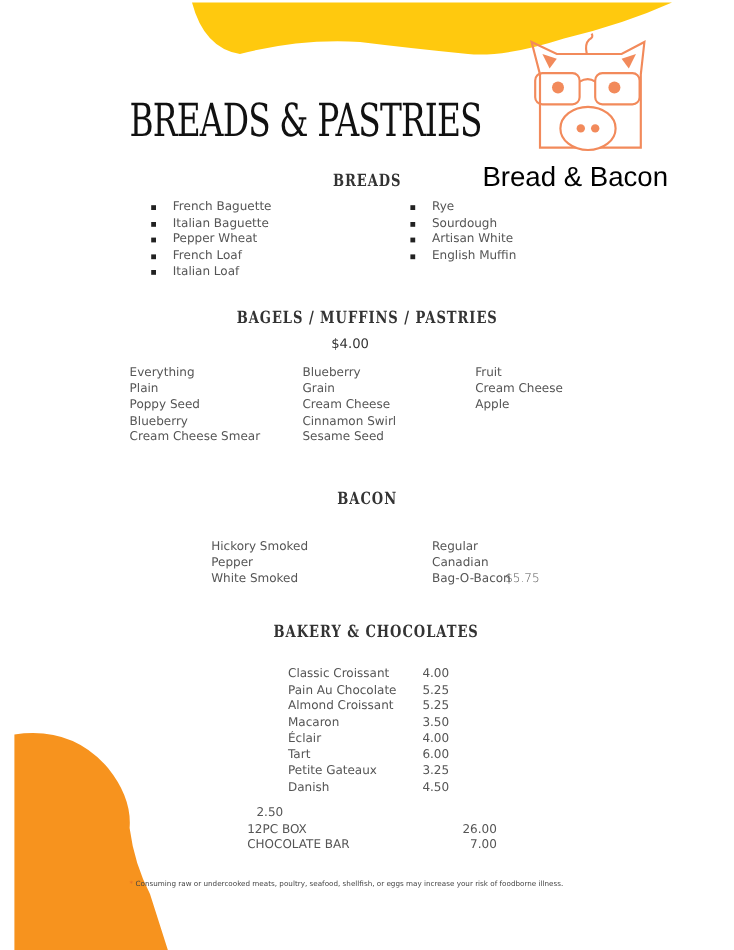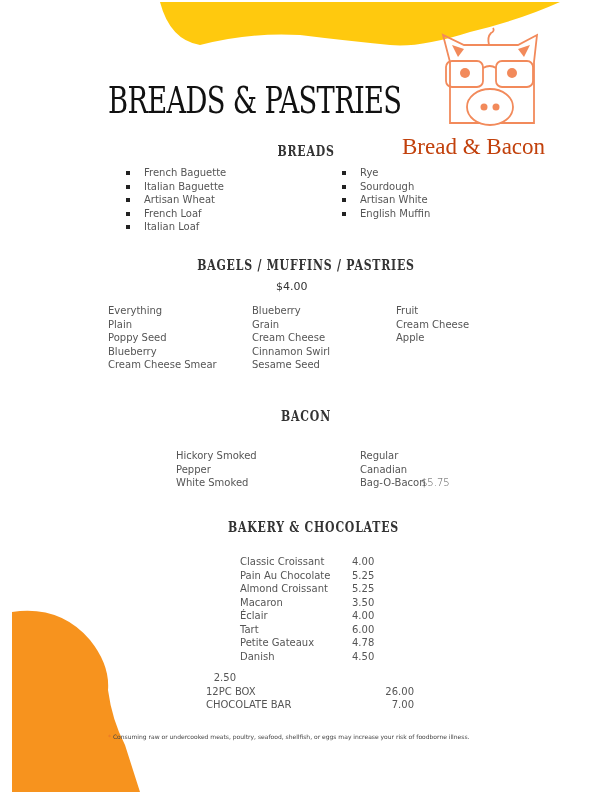--- a/index.html
+++ b/index.html
@@ -19,7 +19,7 @@
     ul.bullets li::before { content: ""; position: absolute; left: 0; top: 5px; width: 4px; height: 4px; background: #222; }
     .col div { font-size: 10px; line-height: 13.5px; color: #555; white-space: nowrap; }
     .price-row { display: flex; font-size: 10px; line-height: 13.5px; color: #555; white-space: nowrap; align-items: center; }
-    .brand { left: 402px; top: 134px; font-family: Liberation Serif, serif; font-size: 23px; color: #c2410c; white-space: nowrap; }
+    .brand { left: 402px; top: 134px; font-family: Liberation Sans, sans-serif; font-size: 23px; color: #000000; white-space: nowrap; }
     .footnote { left: 108px; top: 733px; font-size: 6px; color: #444; white-space: nowrap; }
     .footnote .star { color: #e8702a; }
   </style>

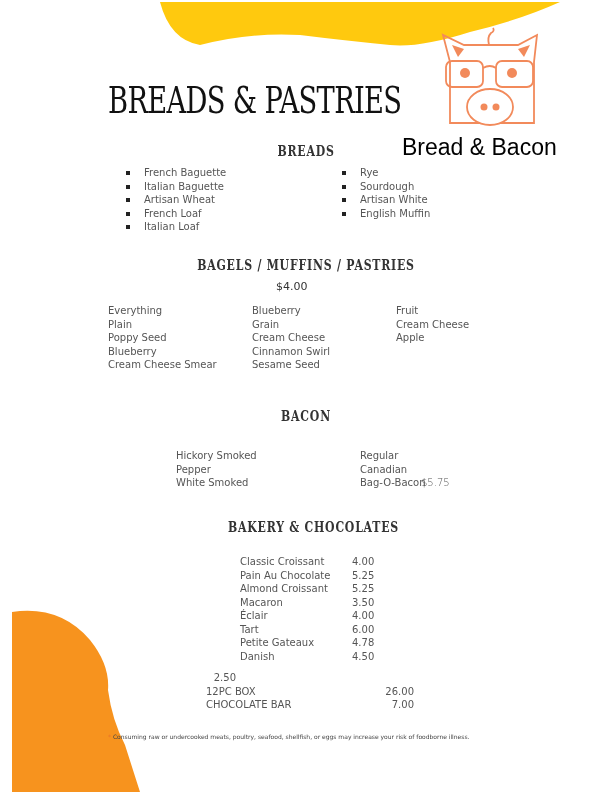--- a/index.html
+++ b/index.html
@@ -57,7 +57,7 @@
 <ul class="abs bullets" style="left:126px;top:166px;">
   <li>French Baguette</li>
   <li>Italian Baguette</li>
-  <li>Artisan Wheat</li>
+  <li>Pepper Wheat</li>
   <li>French Loaf</li>
   <li>Italian Loaf</li>
 </ul>

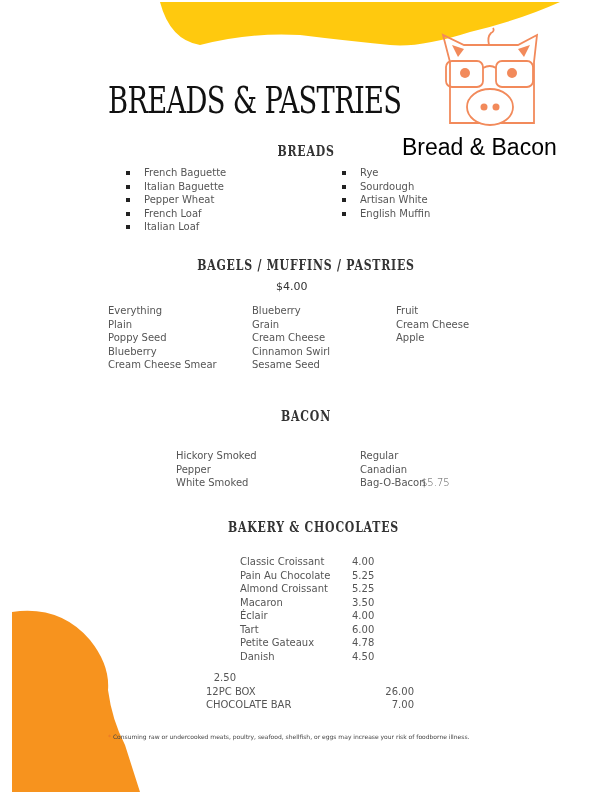--- a/index.html
+++ b/index.html
@@ -131,7 +131,7 @@
     </div>
   <div class="price-row">
       <span style="width:112px">Petite Gateaux</span>
-      <span>4.78</span>
+      <span>3.25</span>
     </div>
   <div class="price-row">
       <span style="width:112px">Danish</span>

